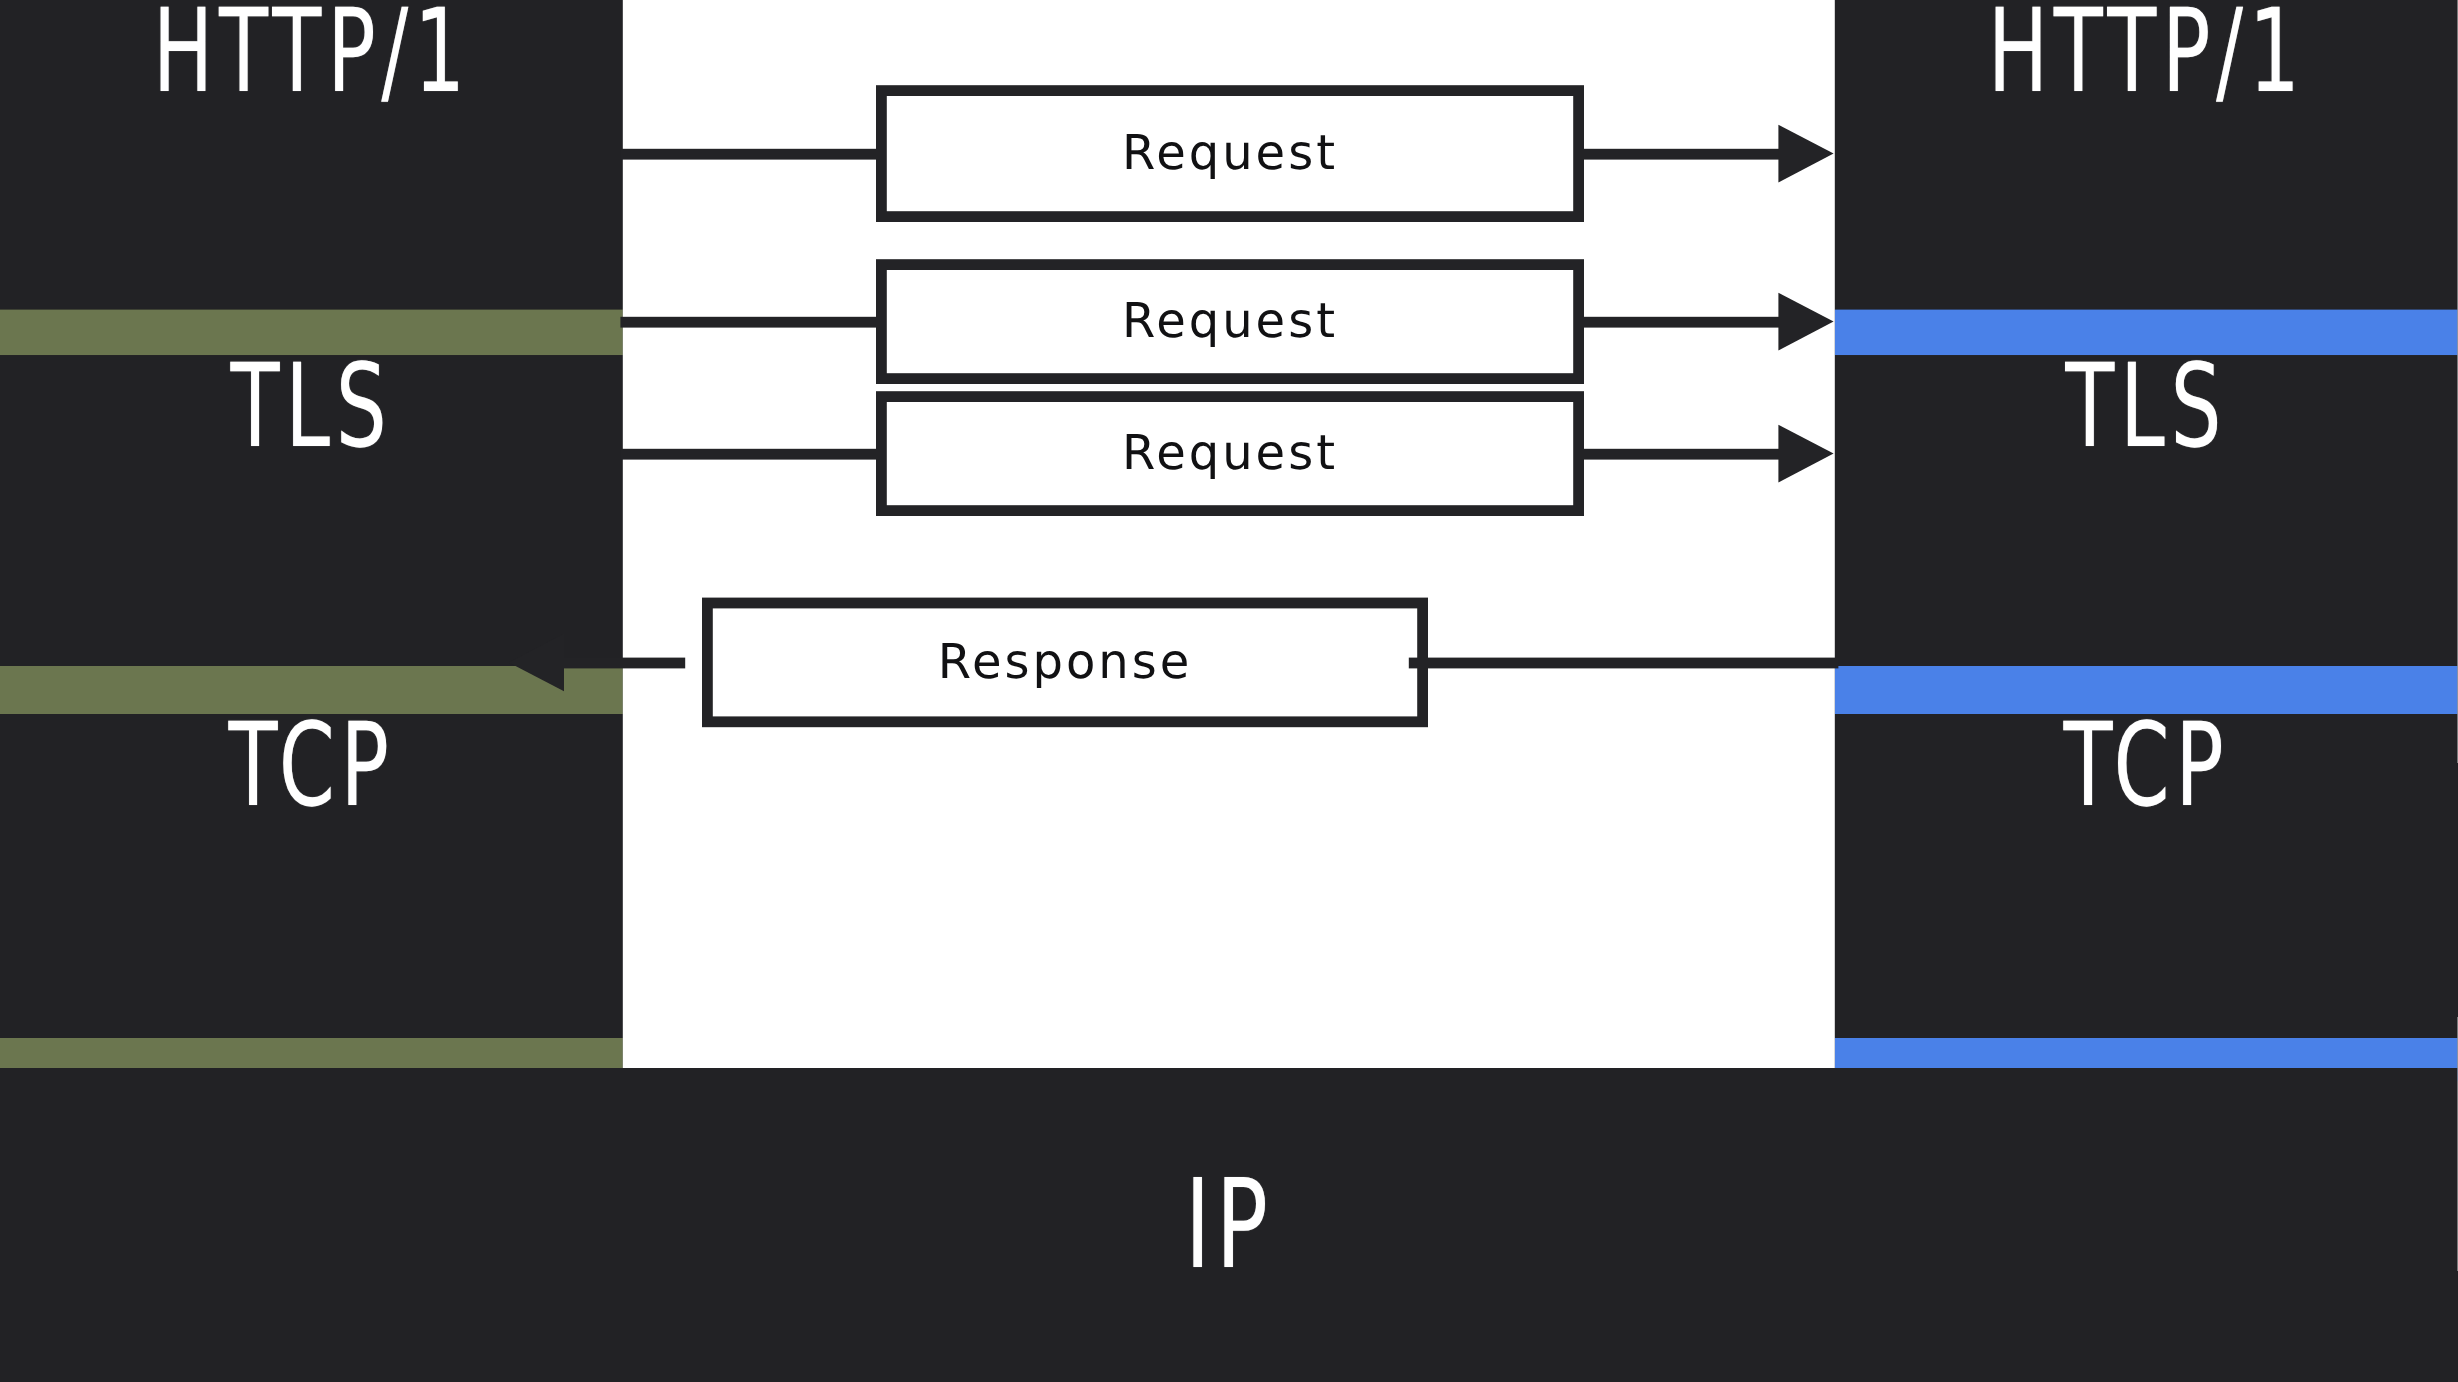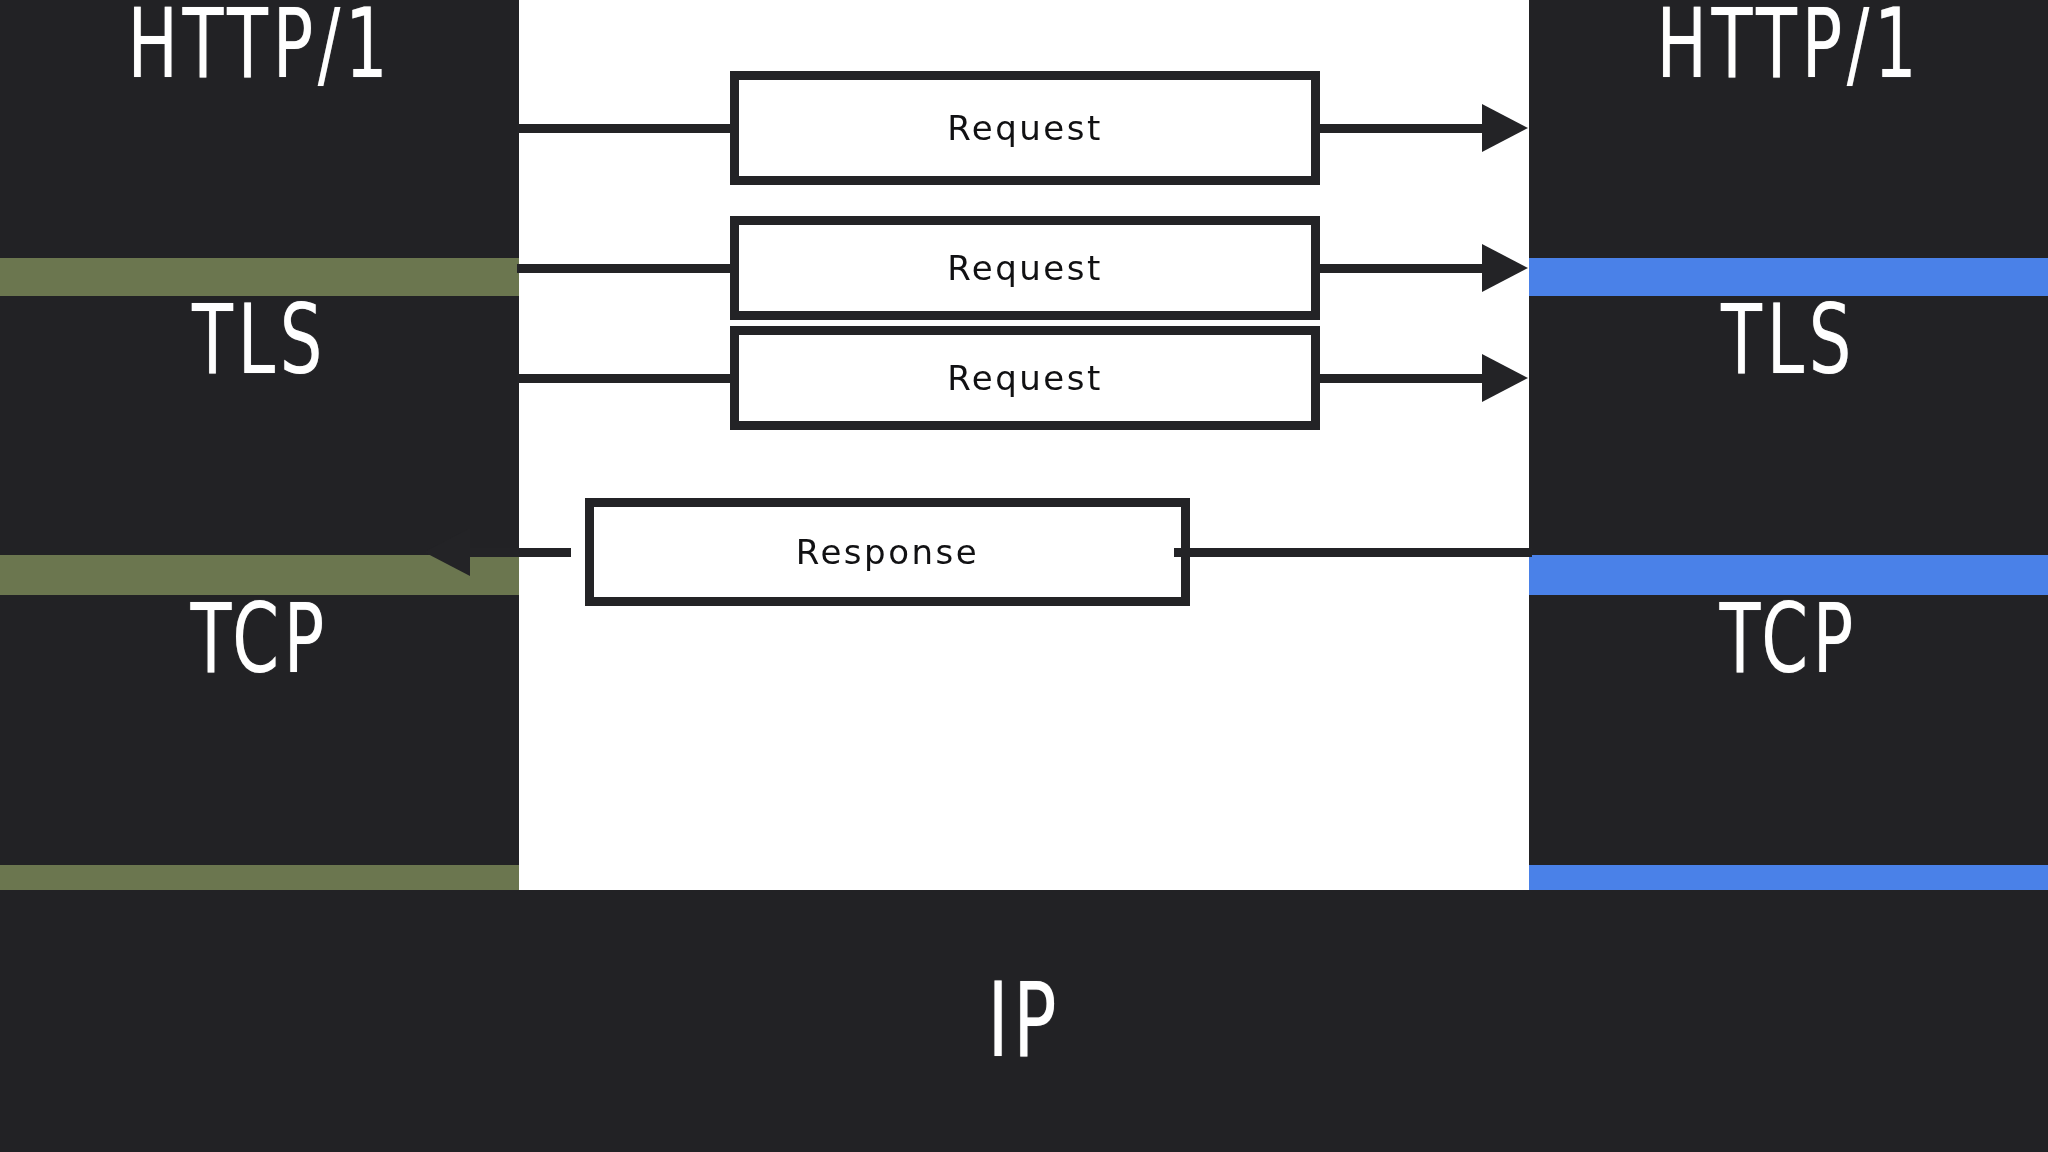--- a/index.html
+++ b/index.html
@@ -64,7 +64,7 @@
   .msg-label{
     color:#111113;
     font-family:"DejaVu Sans",sans-serif;
-    font-size:34px;
+    font-size:40px;
     letter-spacing:2.5px;
     white-space:nowrap;
   }

